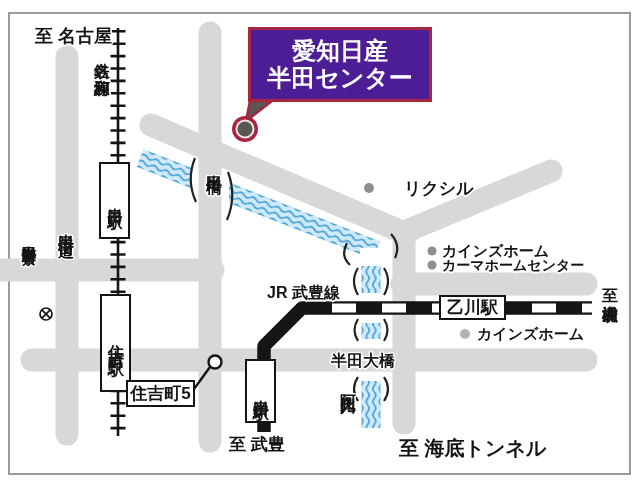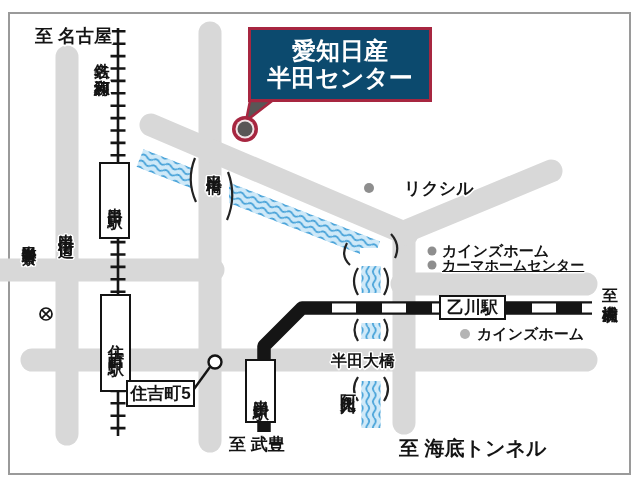--- a/index.html
+++ b/index.html
@@ -14,7 +14,7 @@
   .vt{writing-mode:vertical-rl;text-orientation:upright;}
   .stbox{position:absolute;background:#fff;border:2.5px solid #141414;box-sizing:border-box;
          display:flex;align-items:center;justify-content:center;font-weight:bold;color:#141414;z-index:3;}
-  .callout{position:absolute;left:248px;top:27px;width:184px;height:75px;background:#0c4a6e;
+  .callout{position:absolute;left:248px;top:27px;width:184px;height:75px;background:#4c1d95;
            border:3px solid #a72640;box-sizing:border-box;display:flex;flex-direction:column;
            align-items:center;justify-content:center;z-index:4;color:#fff;font-weight:bold;
            font-size:24px;line-height:1.12;}

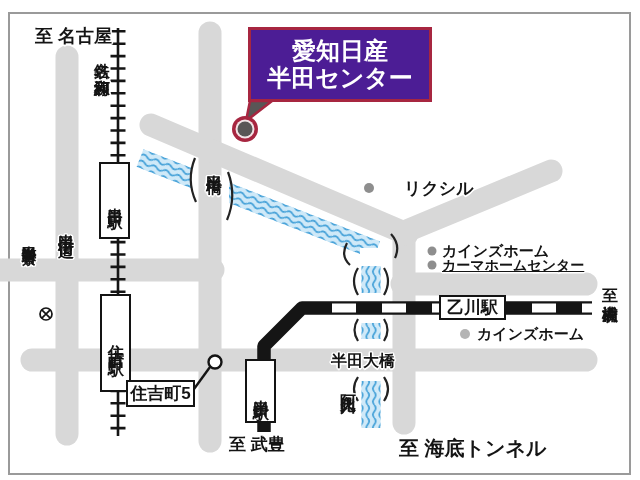--- a/index.html
+++ b/index.html
@@ -131,7 +131,7 @@
   <div class="lbl vt" style="left:203px;top:162px;font-size:16px;letter-spacing:2px;">半田橋</div>
   <div class="lbl" style="left:379px;top:177px;font-size:17px;margin-left:25px;">リクシル</div>
   <div class="lbl" style="left:442px;top:242px;font-size:15px;">カインズホーム</div>
-  <div class="lbl" style="left:442px;top:257px;font-size:14px;text-decoration:underline;">カーマホームセンター</div>
+  <div class="lbl" style="left:442px;top:257px;font-size:14px;">カーマホームセンター</div>
   <div class="lbl vt" style="left:599px;top:276px;font-size:16px;">至 衣浦大橋</div>
   <div class="lbl" style="left:477px;top:325px;font-size:15px;">カインズホーム</div>
   <div class="lbl" style="left:331px;top:351px;font-size:16px;">半田大橋</div>

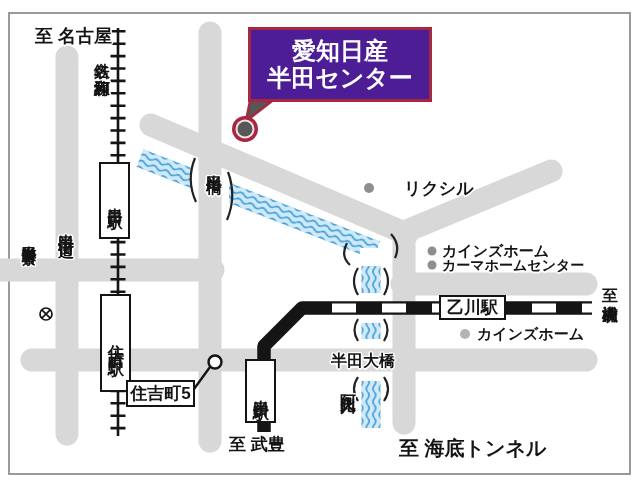--- a/index.html
+++ b/index.html
@@ -132,6 +132,7 @@
   <div class="lbl" style="left:379px;top:177px;font-size:17px;margin-left:25px;">リクシル</div>
   <div class="lbl" style="left:442px;top:242px;font-size:15px;">カインズホーム</div>
   <div class="lbl" style="left:442px;top:257px;font-size:14px;">カーマホームセンター</div>
+  <div class="lbl" style="left:267px;top:283px;font-size:16px;">JR 武豊線</div>
   <div class="lbl vt" style="left:599px;top:276px;font-size:16px;">至 衣浦大橋</div>
   <div class="lbl" style="left:477px;top:325px;font-size:15px;">カインズホーム</div>
   <div class="lbl" style="left:331px;top:351px;font-size:16px;">半田大橋</div>

